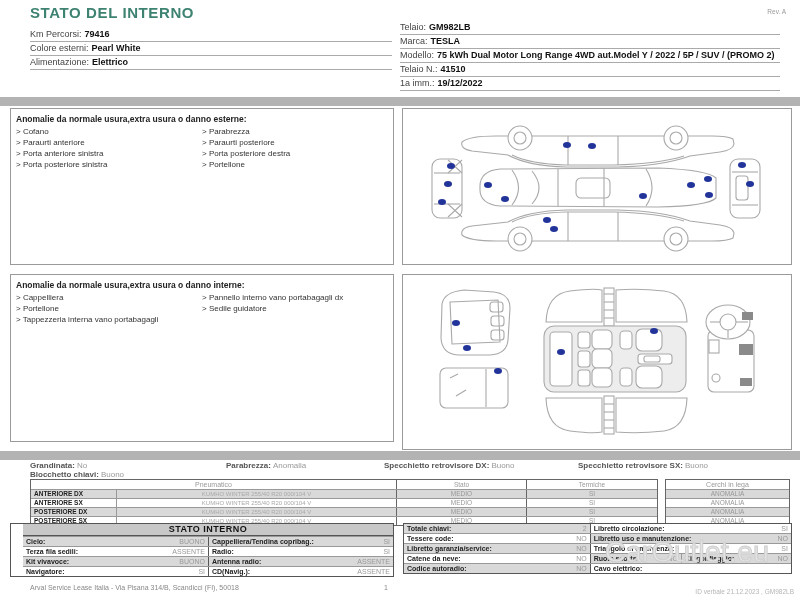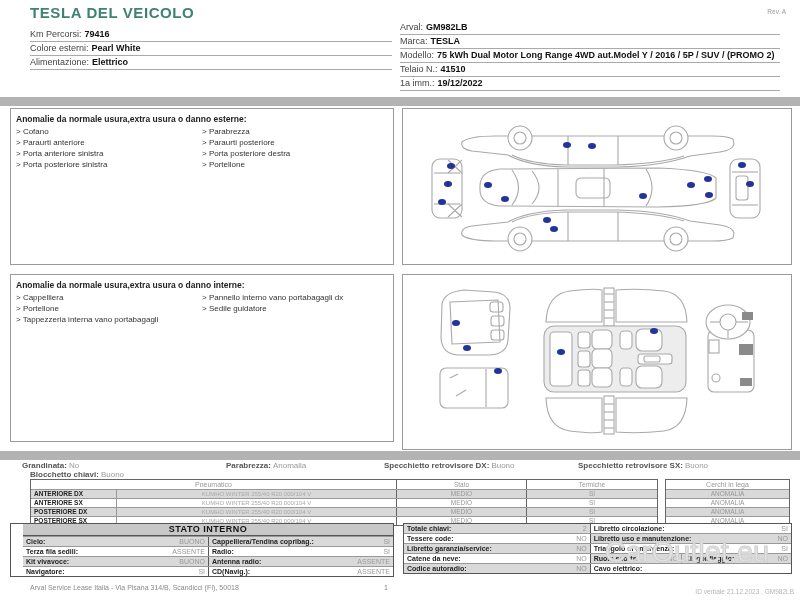--- a/index.html
+++ b/index.html
@@ -66,7 +66,7 @@
 
 <div id="page">
 
-  <div class="abs title">TESLA DEL VEICOLO</div>
+  <div class="abs title">STATO DEL INTERNO</div>
   <div class="abs rev">Rev. A</div>
 
   <div class="info-col" style="left:30px;top:28px;width:362px;">

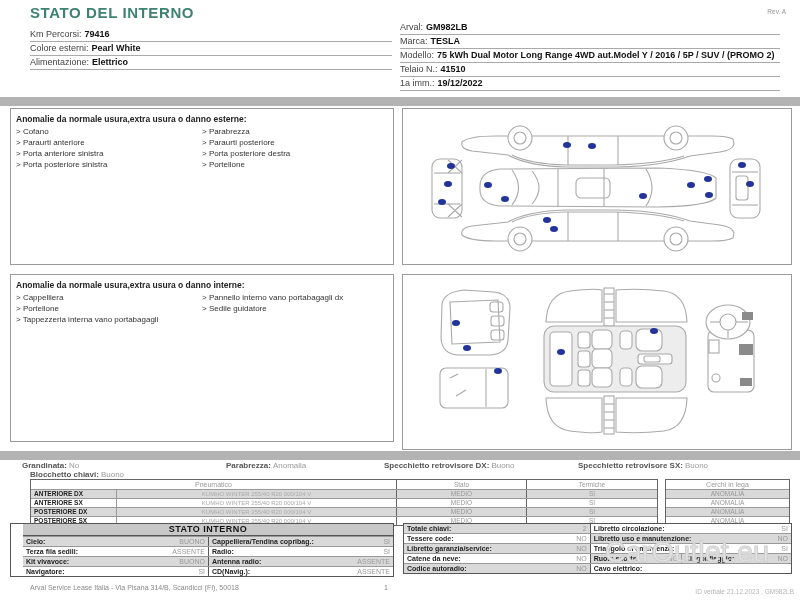--- a/index.html
+++ b/index.html
@@ -76,7 +76,7 @@
   </div>
 
   <div class="info-col" style="left:400px;top:21px;width:380px;">
-    <div class="info-row"><span class="lbl">Arval:</span><span class="val">GM982LB</span></div>
+    <div class="info-row"><span class="lbl">Telaio:</span><span class="val">GM982LB</span></div>
     <div class="info-row"><span class="lbl">Marca:</span><span class="val">TESLA</span></div>
     <div class="info-row" style="white-space:normal;"><span class="lbl">Modello:</span><span class="val">75 kWh Dual Motor Long Range 4WD aut.Model Y / 2016 / 5P / SUV / (PROMO 2)</span></div>
     <div class="info-row"><span class="lbl">Telaio N.:</span><span class="val">41510</span></div>

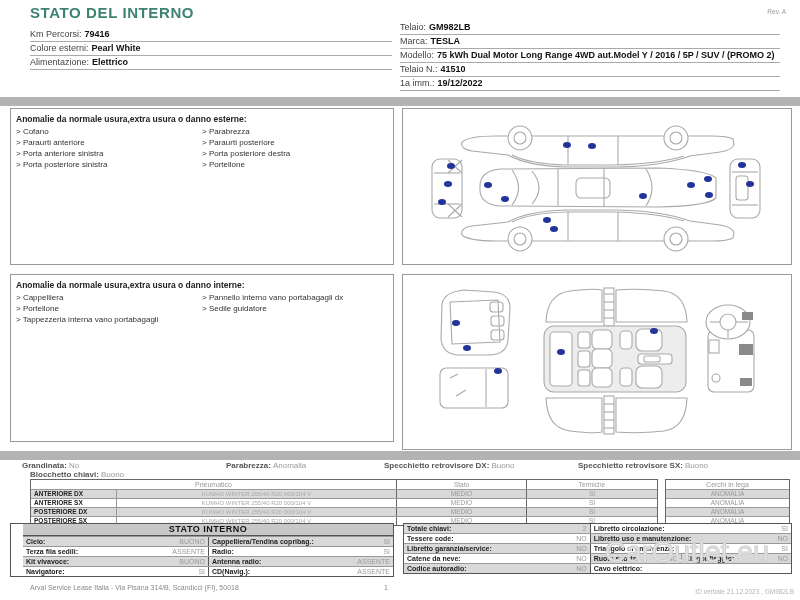--- a/index.html
+++ b/index.html
@@ -78,7 +78,7 @@
   <div class="info-col" style="left:400px;top:21px;width:380px;">
     <div class="info-row"><span class="lbl">Telaio:</span><span class="val">GM982LB</span></div>
     <div class="info-row"><span class="lbl">Marca:</span><span class="val">TESLA</span></div>
-    <div class="info-row" style="white-space:normal;"><span class="lbl">Modello:</span><span class="val">75 kWh Dual Motor Long Range 4WD aut.Model Y / 2016 / 5P / SUV / (PROMO 2)</span></div>
+    <div class="info-row" style="white-space:normal;"><span class="lbl">Modello:</span><span class="val">75 kWh Dual Motor Long Range 4WD aut.Model Y / 2022 / 5P / SUV / (PROMO 2)</span></div>
     <div class="info-row"><span class="lbl">Telaio N.:</span><span class="val">41510</span></div>
     <div class="info-row"><span class="lbl">1a imm.:</span><span class="val">19/12/2022</span></div>
   </div>

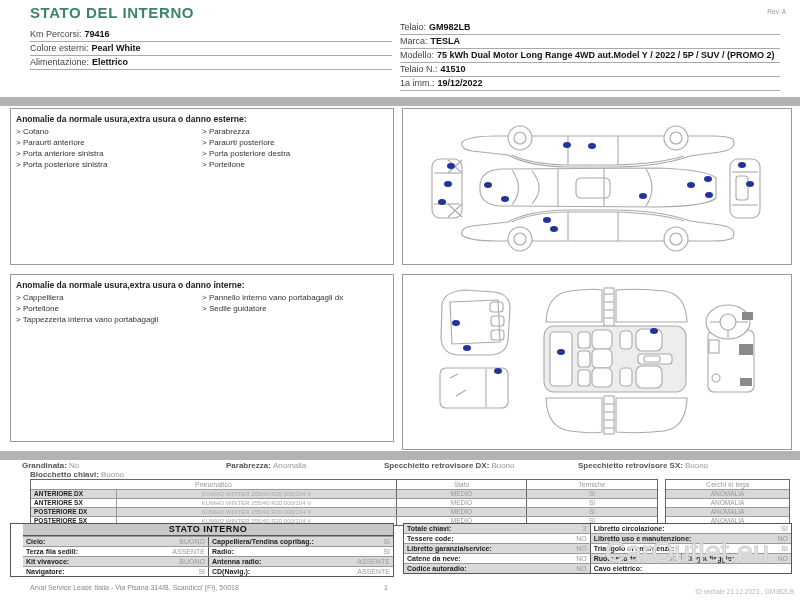--- a/index.html
+++ b/index.html
@@ -246,7 +246,7 @@
 
   <div class="band" style="top:451px;"></div>
 
-  <div class="status-item" style="left:22px;top:461px;"><span class="s-l">Grandinata:</span><span class="s-v">No</span></div>
+  <div class="status-item" style="left:30px;top:461px;"><span class="s-l">Grandinata:</span><span class="s-v">No</span></div>
   <div class="status-item" style="left:30px;top:470px;"><span class="s-l">Blocchetto chiavi:</span><span class="s-v">Buono</span></div>
   <div class="status-item" style="left:226px;top:461px;"><span class="s-l">Parabrezza:</span><span class="s-v">Anomalia</span></div>
   <div class="status-item" style="left:384px;top:461px;"><span class="s-l">Specchietto retrovisore DX:</span><span class="s-v">Buono</span></div>

